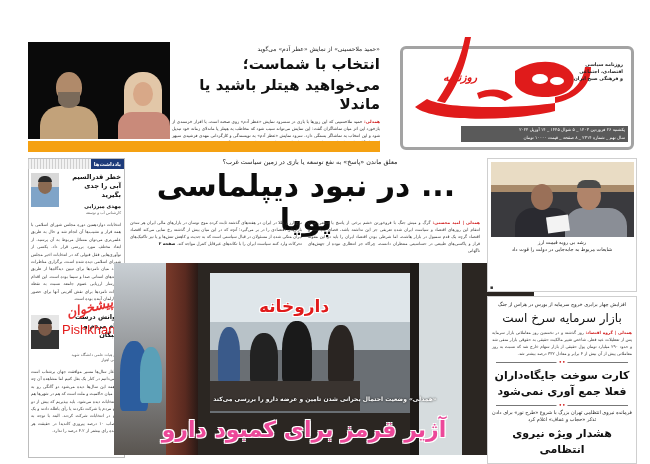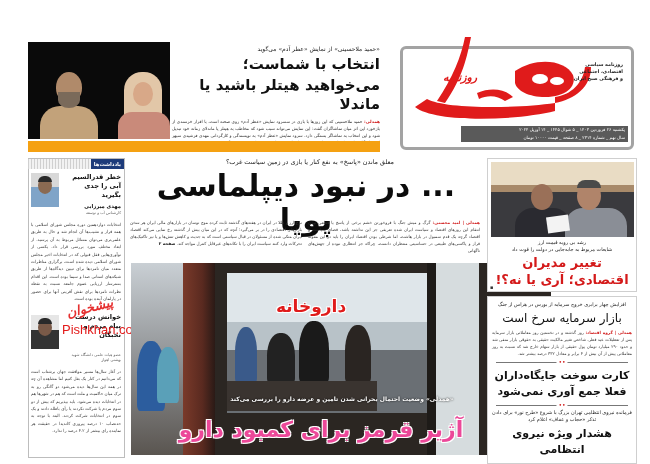--- a/index.html
+++ b/index.html
@@ -181,7 +181,7 @@
 <div class="abs watermark">پیشخوان</div>
 <div class="abs watermark-latin">Pishkhan.com</div>
 
-<div class="abs lead-kicker">معلق ماندن «پاسخ» به نفع کنار یا بازی در زمین سیاست غرب؟</div>
+<div class="abs lead-kicker">معلق ماندن «پاسخ» به نفع توسعه یا بازی در زمین سیاست غرب؟</div>
 <div class="abs lead-title">... در نبود دیپلماسی پویا</div>
 <div class="abs lead-body c1">
   <span class="src">همدلی | امید محسنی:</span><span> گرگ و میش جنگ با فروخورتن خشم برخی از پاسخ یا قطعی بودن انتقام این روزهای اقتصاد و سیاست ایران شده تعریفی جز این نداشته باشد، فضای سیاست و اقتصاد گرچه یک قدم سمبول در بازار هاشت، اما شرطی بودن اقتصاد ایران را باید در این مقوله فراز و پاکسی‌های طبیعی در حساسیتی منتظران دانست، چراکه جز انتظاری نبوده از جهش‌های ناگهانی</span>

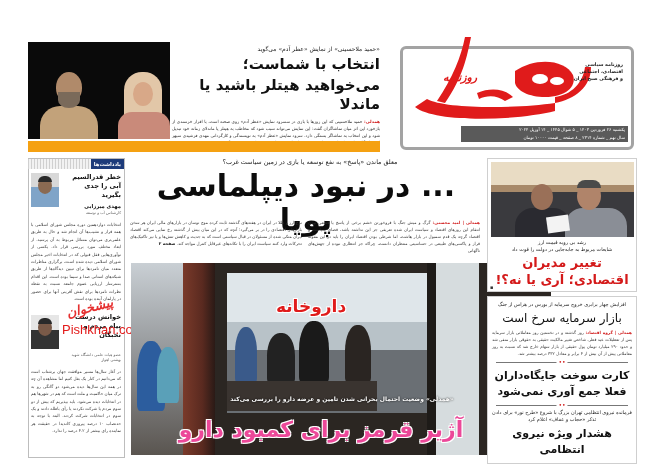--- a/index.html
+++ b/index.html
@@ -222,7 +222,6 @@
       <div>رشد بی رویه قیمت ارز</div>
       <div>شایعات مربوط به جابه‌جایی در دولت را قوت داد</div>
     </div>
-    <div class="r1-title">تغییر مدیران اقتصادی؛ آری یا نه؟!</div>
     <span class="mini-icon" style="bottom:1px;">▪</span>
   </div>
 

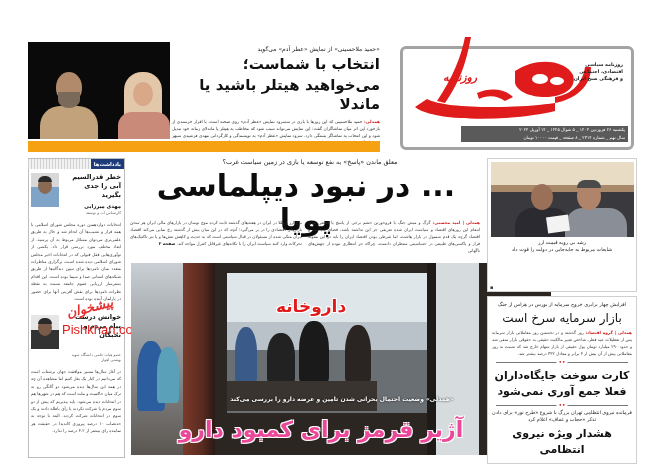--- a/index.html
+++ b/index.html
@@ -66,7 +66,7 @@
     .lead-body .pg { font-weight: bold; color: #111; }
 
     
-    .pharmacy { left: 131px; top: 263px; width: 420px; height: 192px; overflow: hidden; background: #2b2622; }
+    .pharmacy { left: 114px; top: 263px; width: 420px; height: 192px; overflow: hidden; background: #2b2622; }
     .ph-left { position:absolute; left:0; top:0; width:52px; height:192px; background: linear-gradient(#c9cfd4, #8a8c8e 55%, #5a5550); }
     .ph-pillar { position:absolute; left:52px; top:0; width:32px; height:192px; background: linear-gradient(90deg, #7a3a2a, #5a2a20 60%, #2a1a16); }
     .ph-window { position:absolute; left:96px; top:10px; width:200px; height:140px; background: linear-gradient(#dfe6ea 0 35%, #b8c2c8 35% 55%, #6a6f74 55% 100%); }

